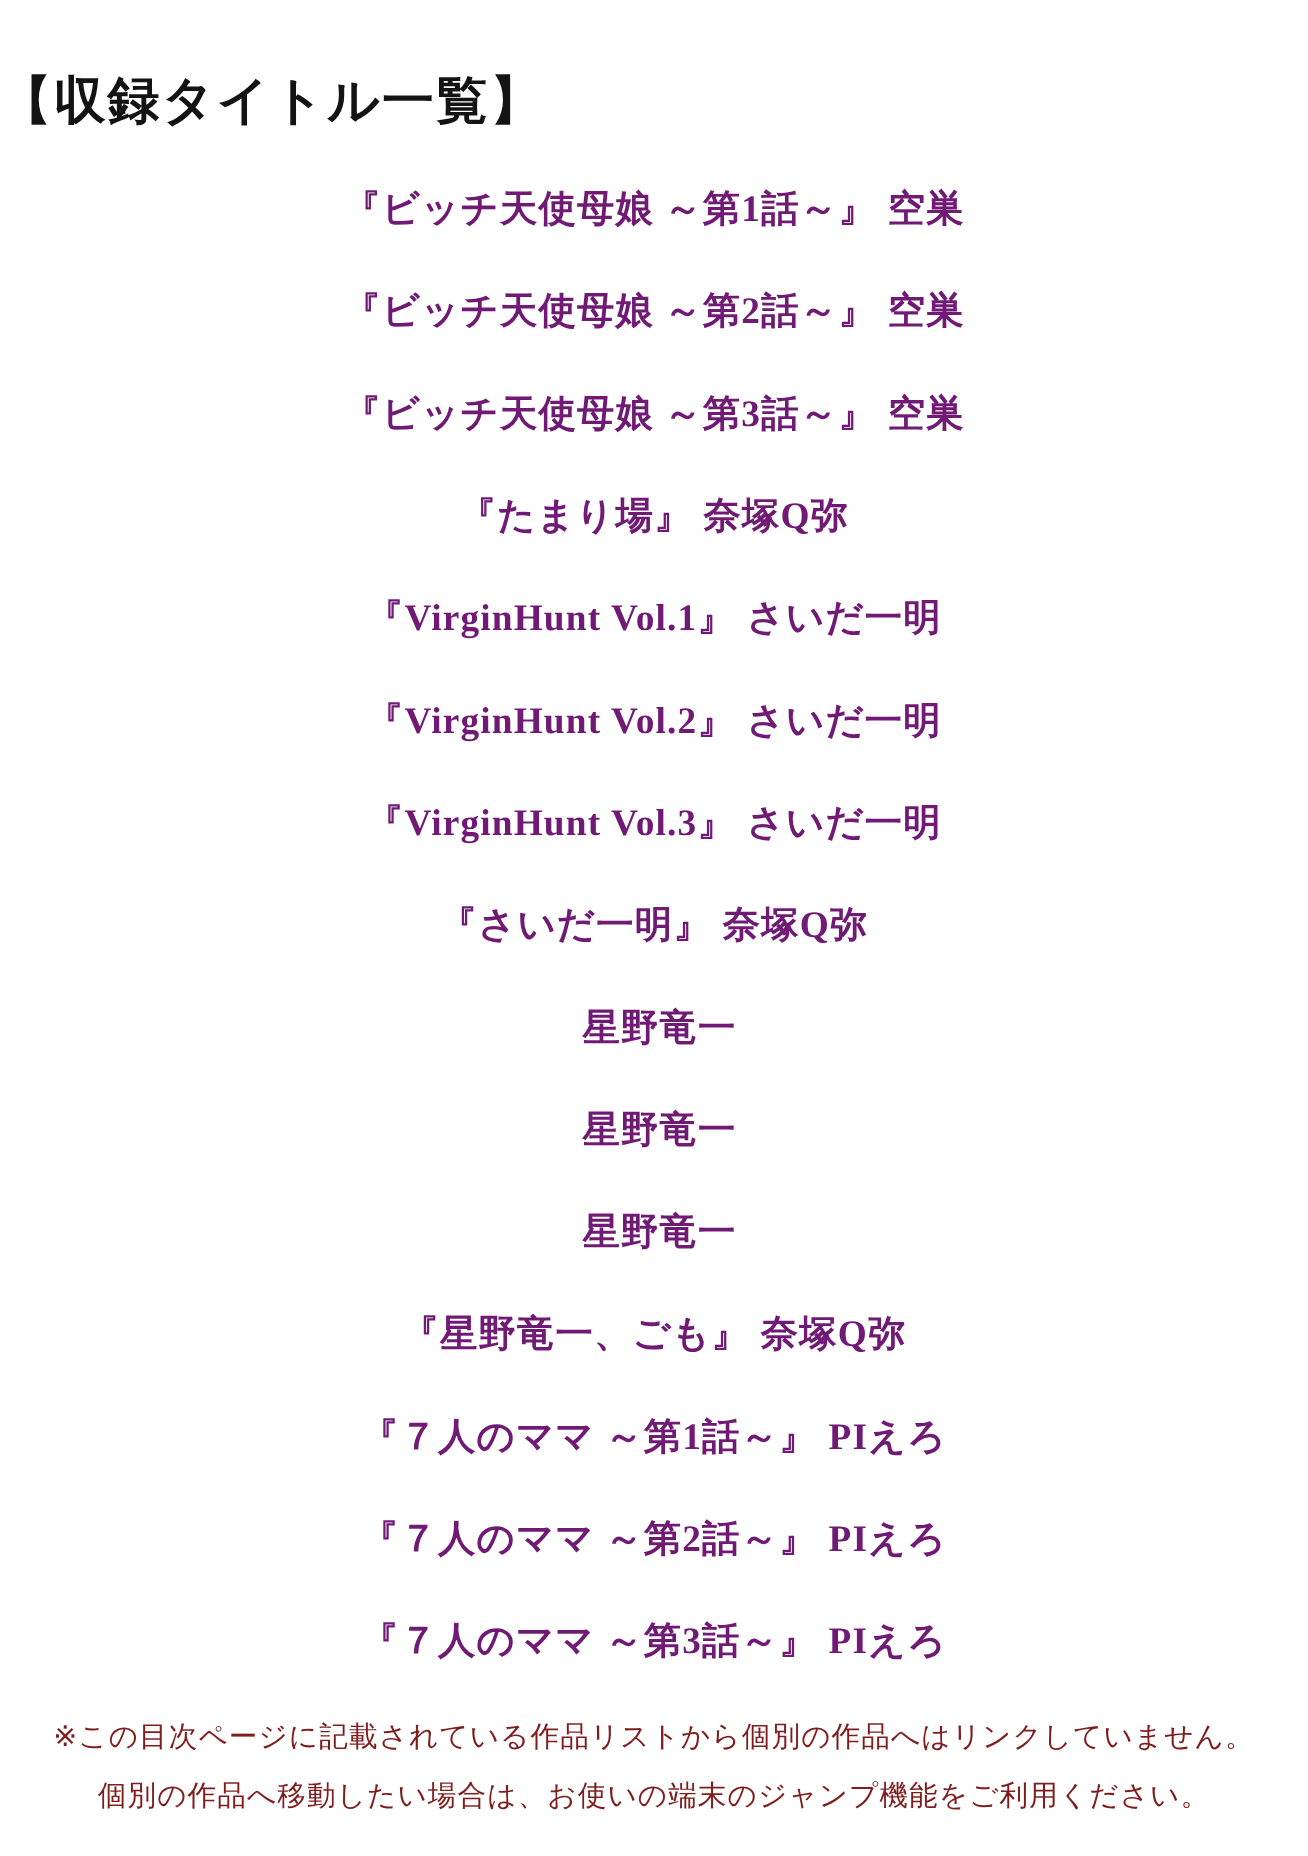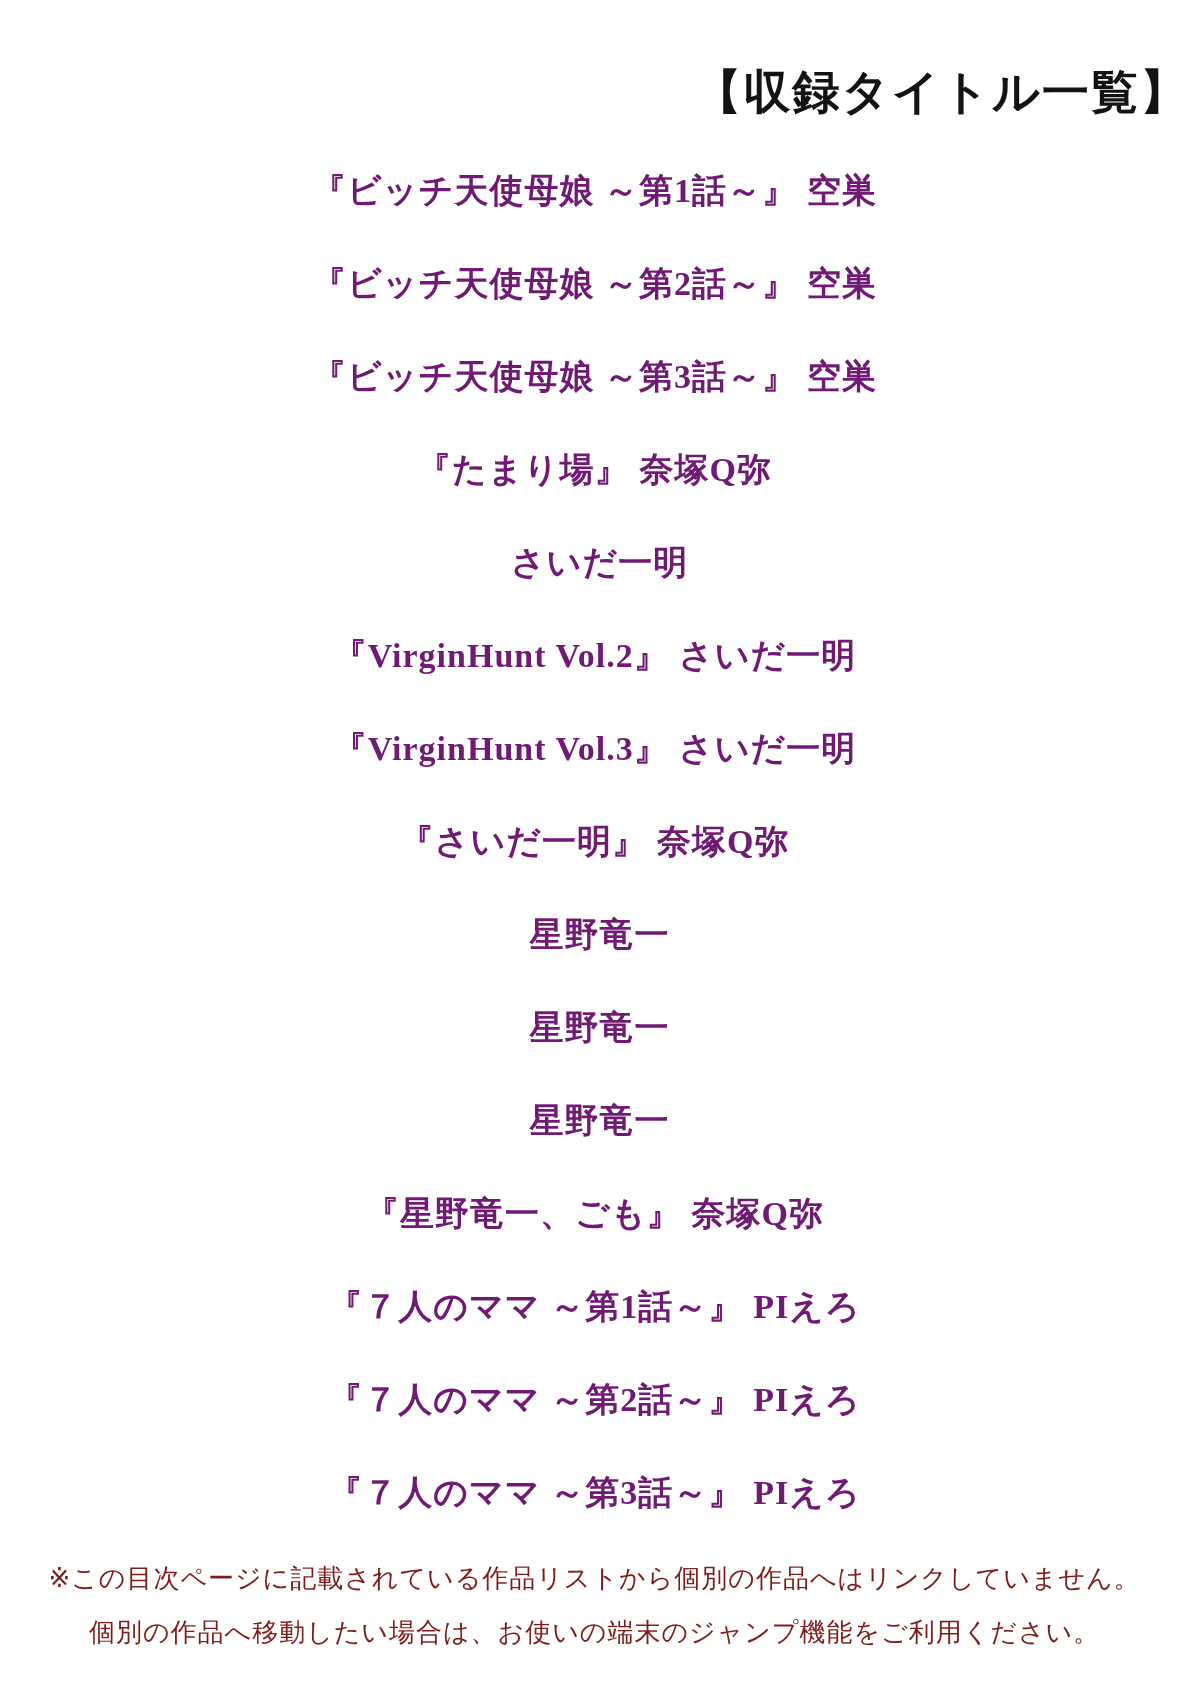--- a/index.html
+++ b/index.html
@@ -19,7 +19,7 @@
   .doc-title {
     margin: 0;
     padding-top: 64px;
-    text-align: right;
+    text-align: left;
     font-family: "Liberation Serif", "DejaVu Serif", serif;
     font-weight: bold;
     font-size: 47px;

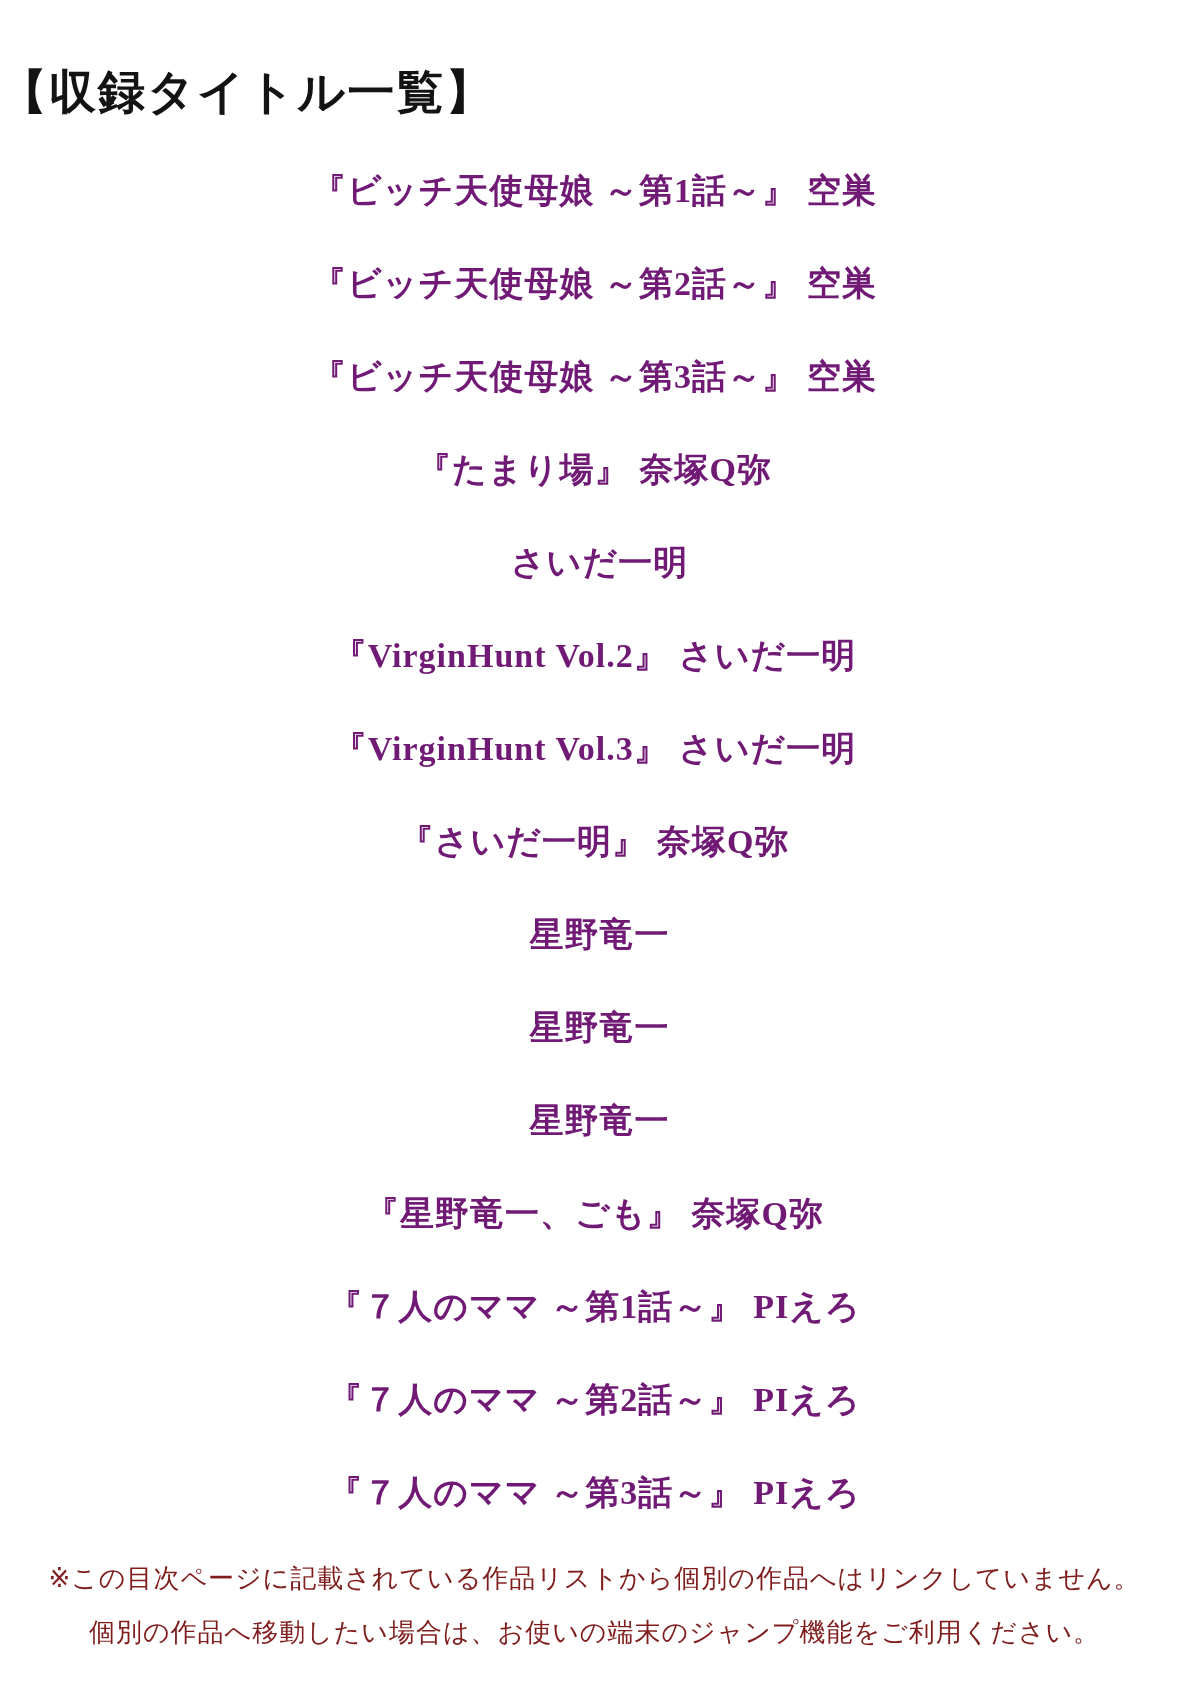--- a/index.html
+++ b/index.html
@@ -86,6 +86,7 @@
         <span class="author">奈塚Q弥</span>
     </div>
     <div class="toc-row">
+      <span>『VirginHunt Vol.1』</span>
         <span class="author">さいだ一明</span>
     </div>
     <div class="toc-row">

